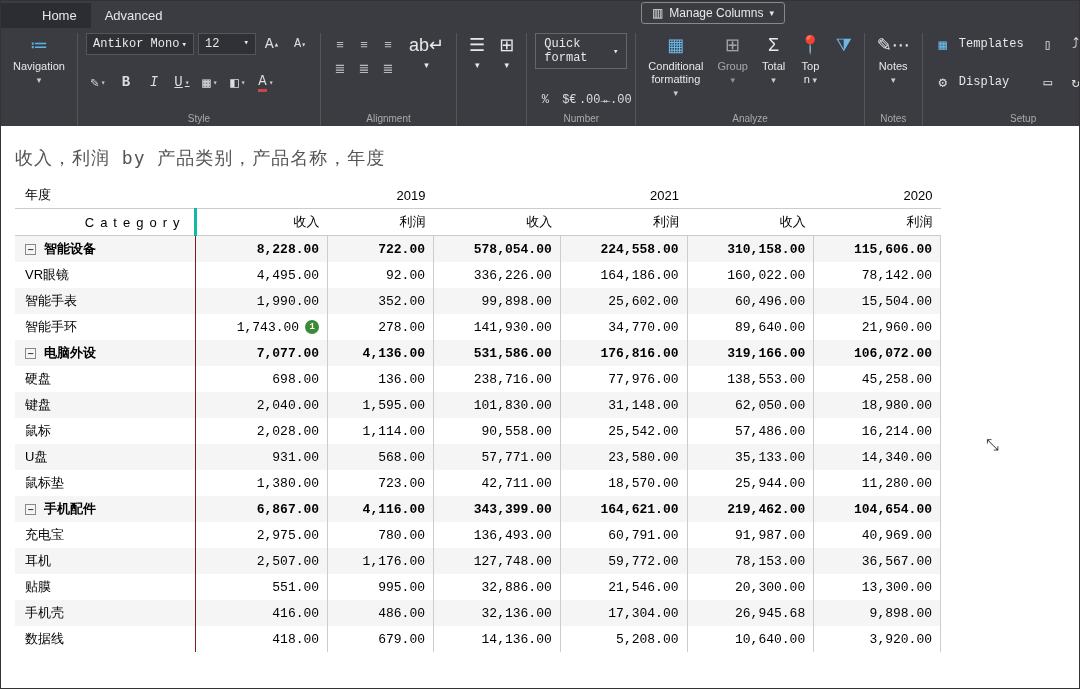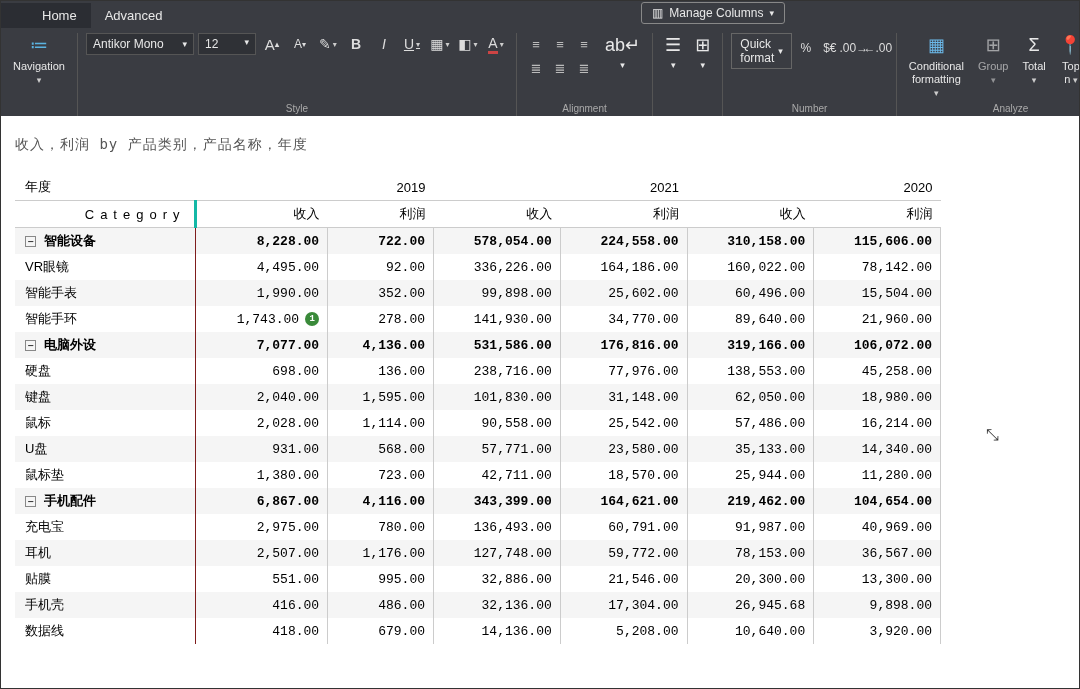--- a/index.html
+++ b/index.html
@@ -68,7 +68,7 @@
 .big-btn .ico { font-size: 18px; }
 .big-btn .chev::after { content: " ▾"; font-size: 9px; color: #ccc; }
 
-.style-col { display: flex; flex-direction: row; gap: 4px; }
+.style-col { display: flex; flex-direction: column; gap: 16px; font-family: Liberation Mono, monospace; }
 .style-row { display: flex; align-items: center; gap: 4px; }
 .font-name {
   background: #2f3136;

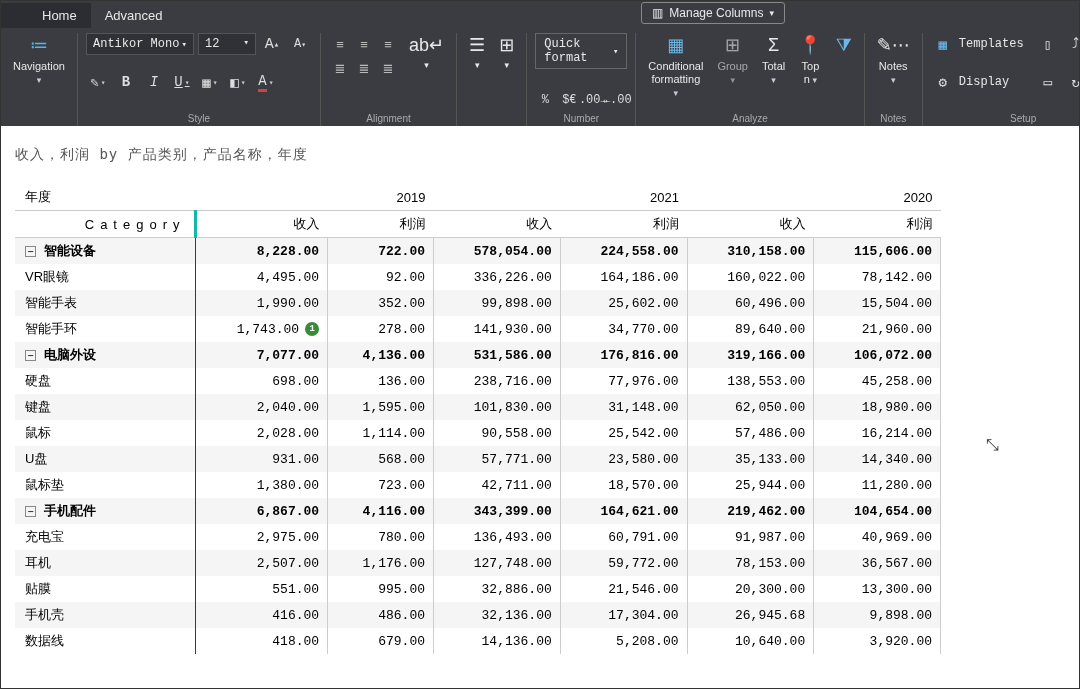--- a/index.html
+++ b/index.html
@@ -130,11 +130,11 @@
   position: relative;
 }
 .title-text {
-  font-size: 14px;
+  font-size: 18px;
   color: #555;
   font-family: "SimSun", "Microsoft YaHei", monospace;
   letter-spacing: 1px;
-  margin-bottom: 20px;
+  margin-bottom: 12px;
 }
 
 table.data {

